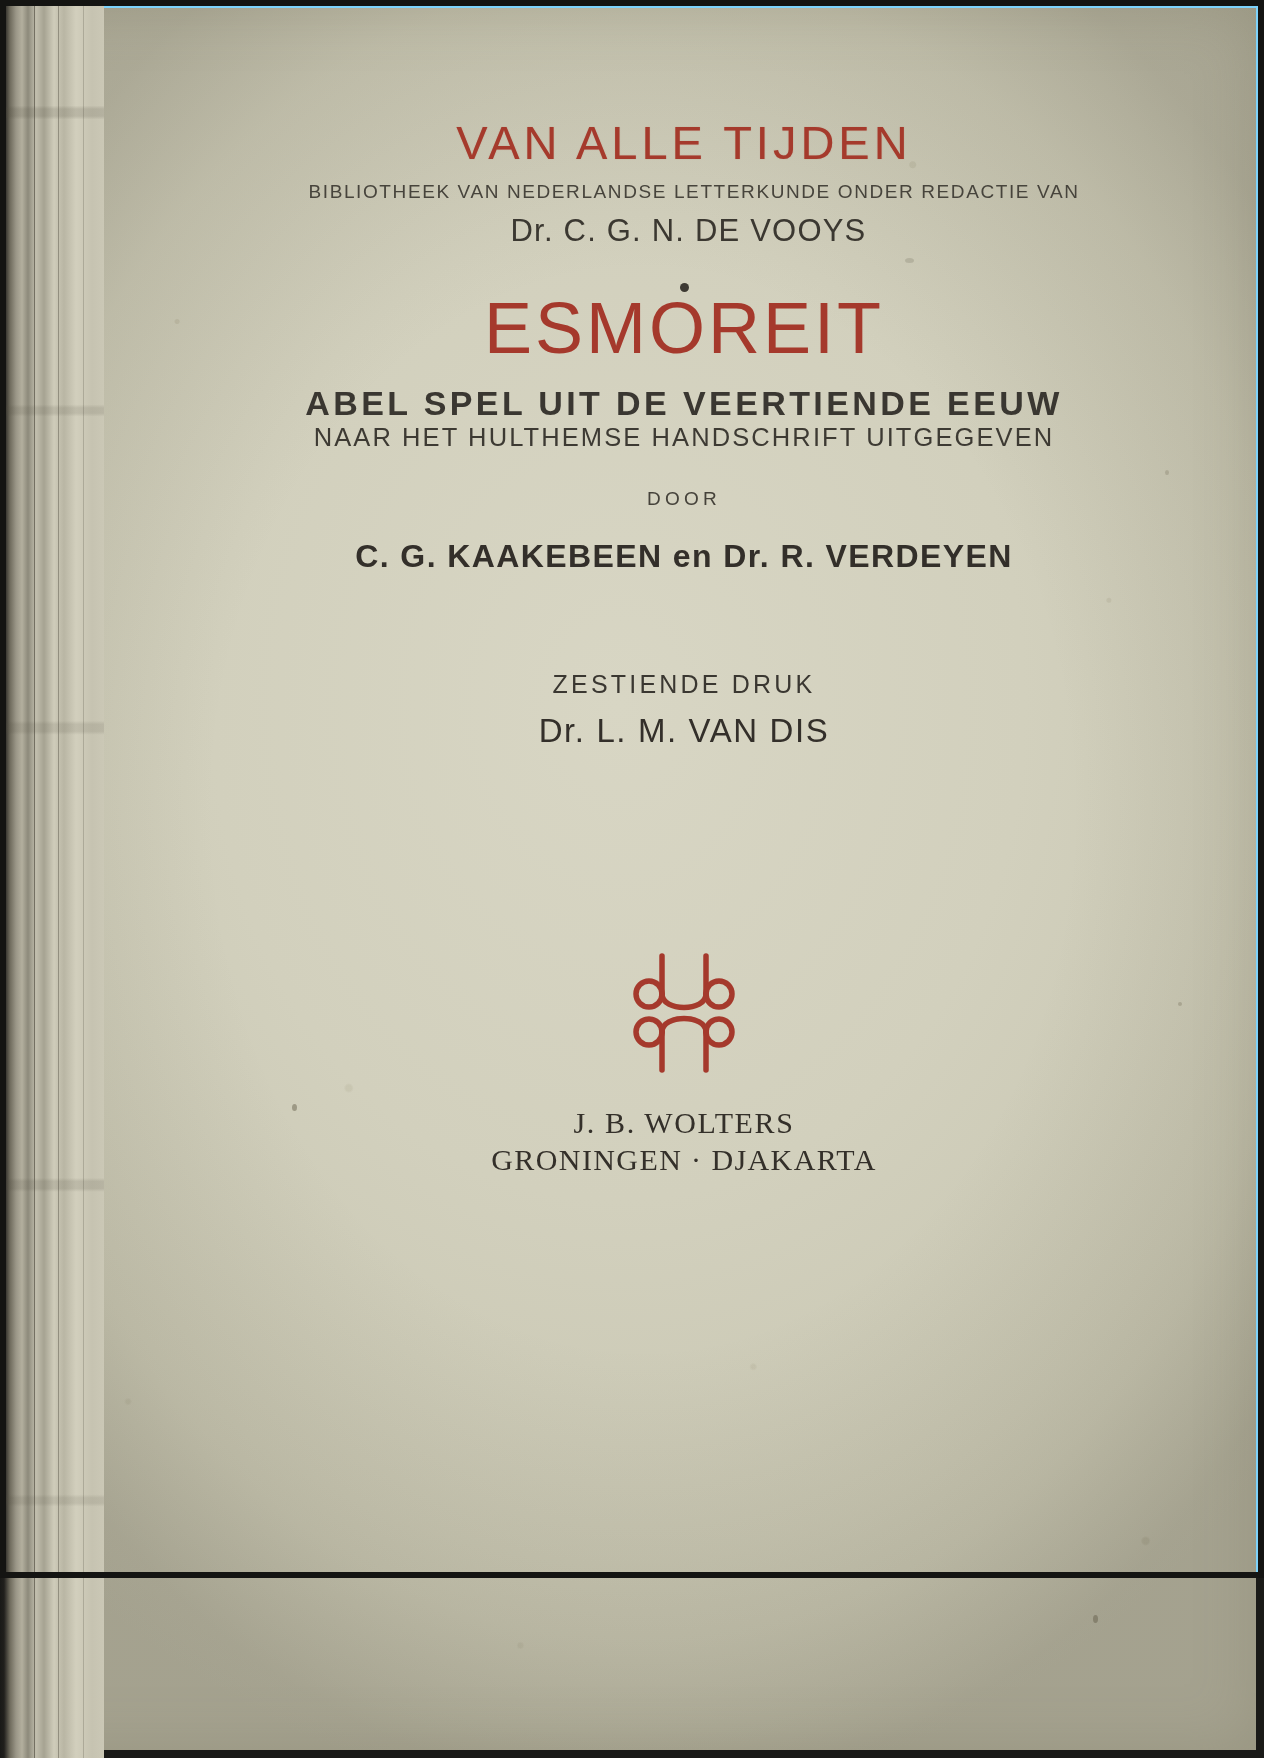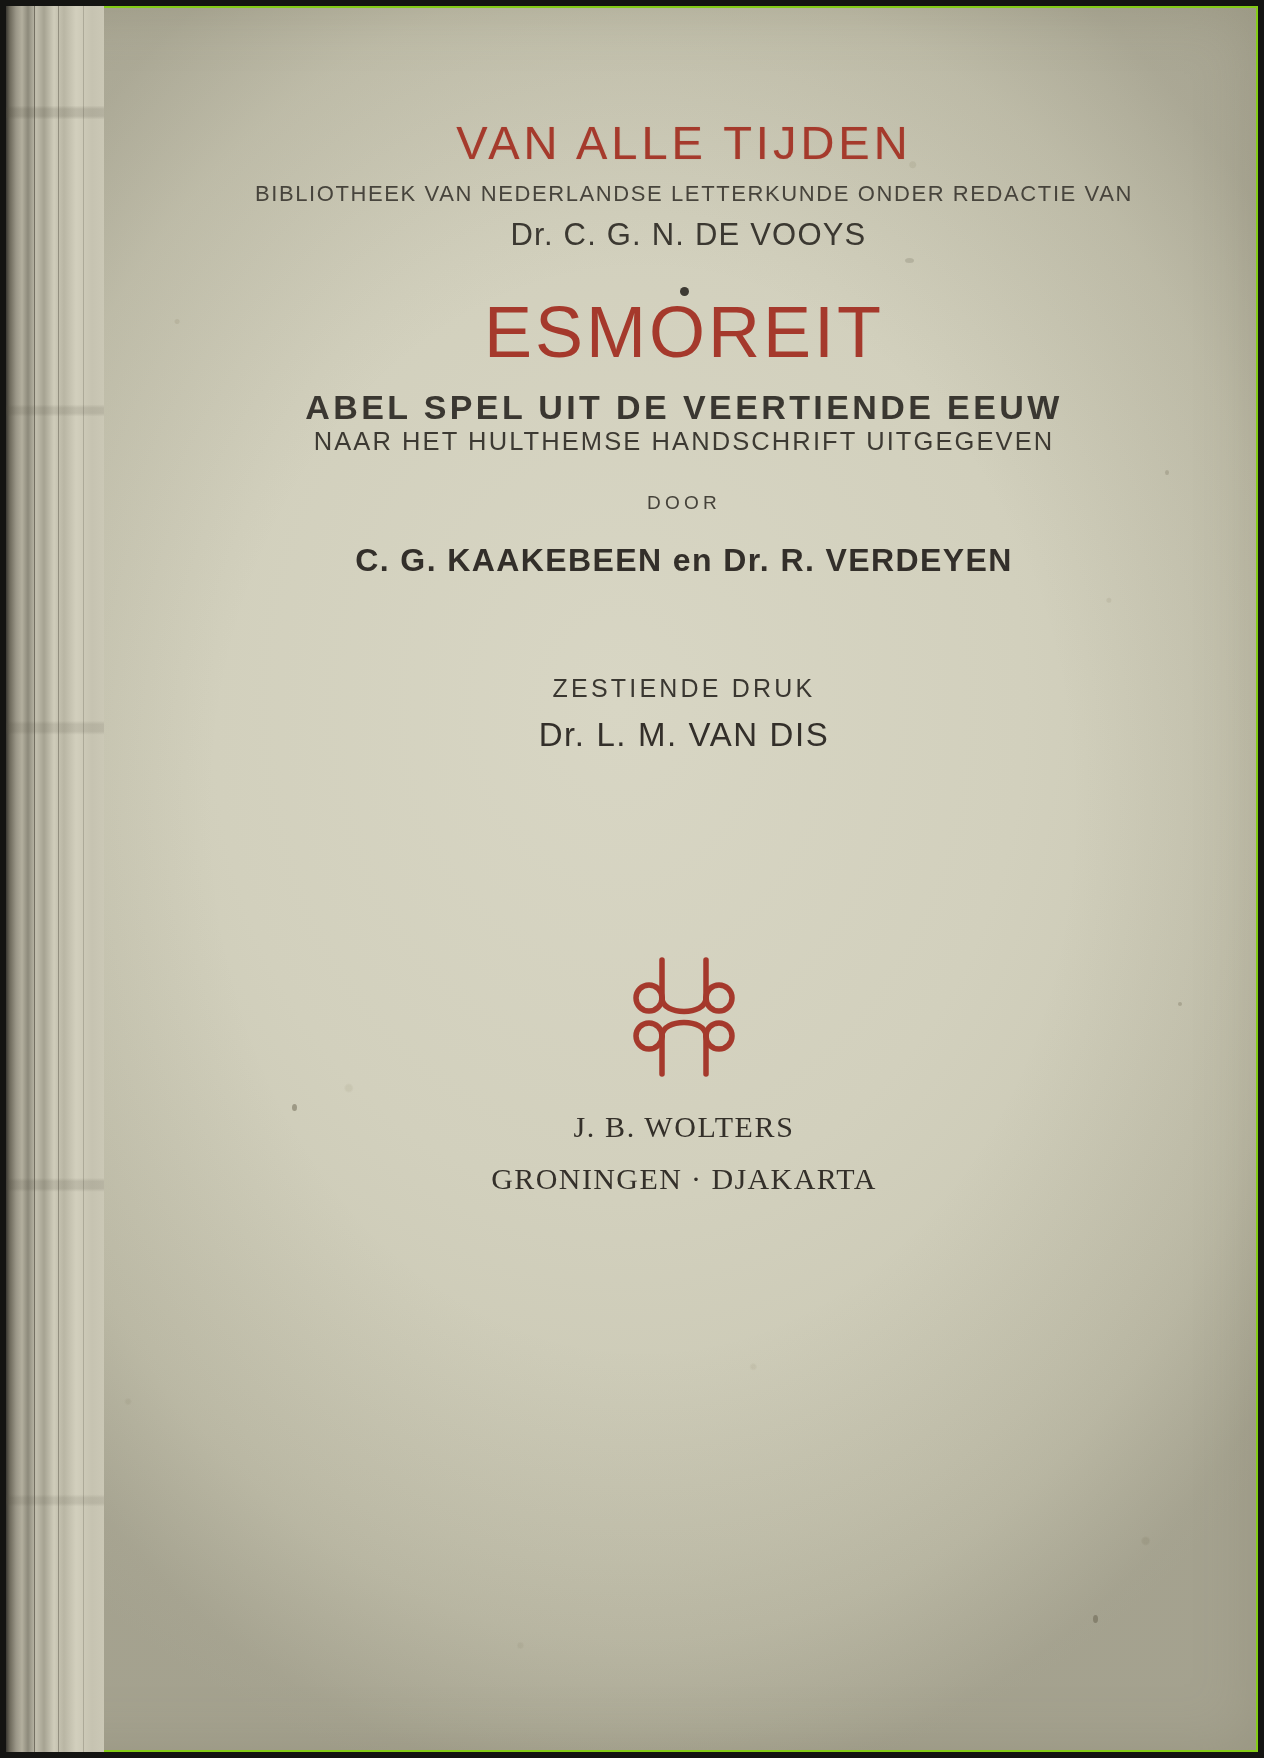--- a/index.html
+++ b/index.html
@@ -18,8 +18,8 @@
   .scan {
     position: relative;
     width: 1264px;
-    height: 1758px;
-    background: #84cc16;
+    height: 1578px;
+    background: #7dd3fc;
   }
 
   

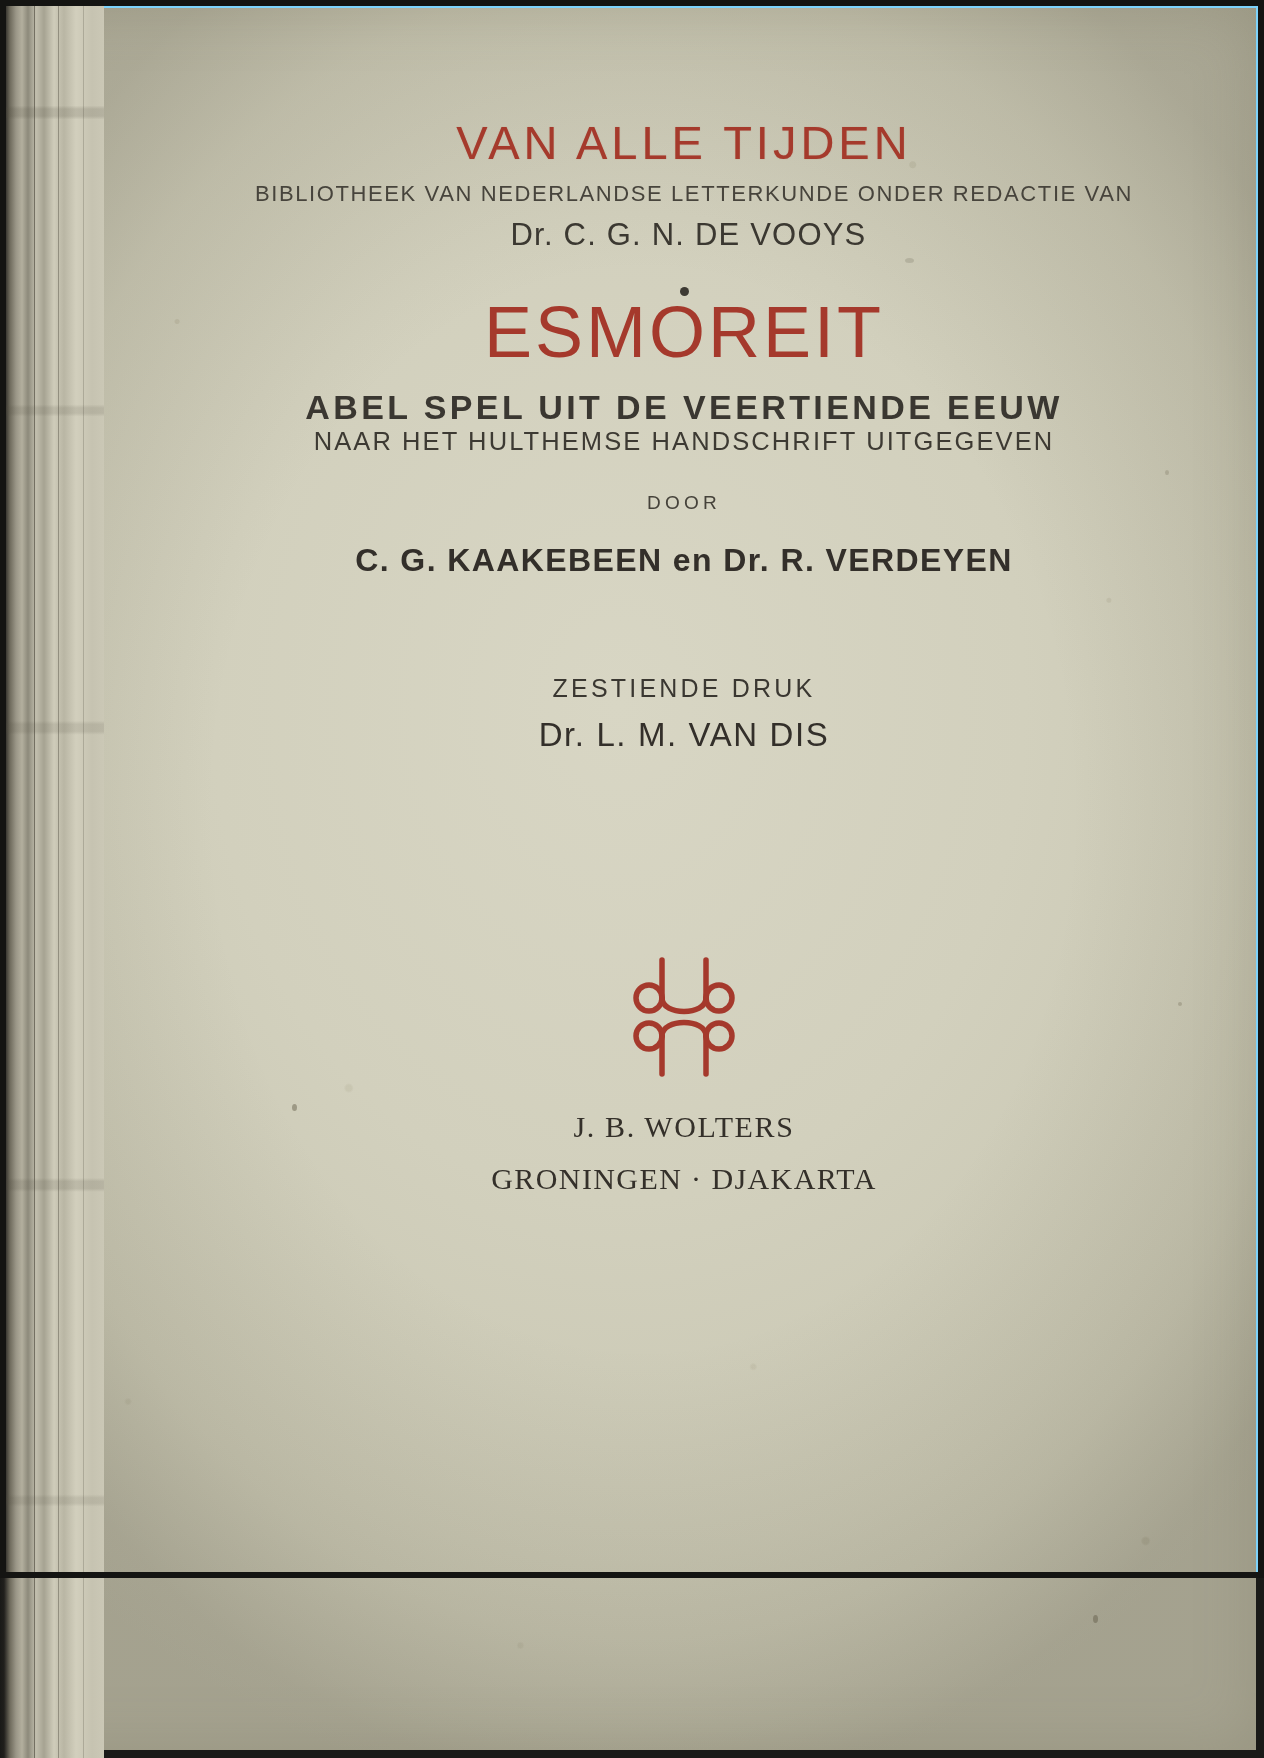--- a/index.html
+++ b/index.html
@@ -130,7 +130,7 @@
 
   .series-sub {
     margin-top: 14px;
-    font-size: 22px;
+    font-size: 19px;
     letter-spacing: 1.6px;
     color: #47443c;
     font-weight: 400;

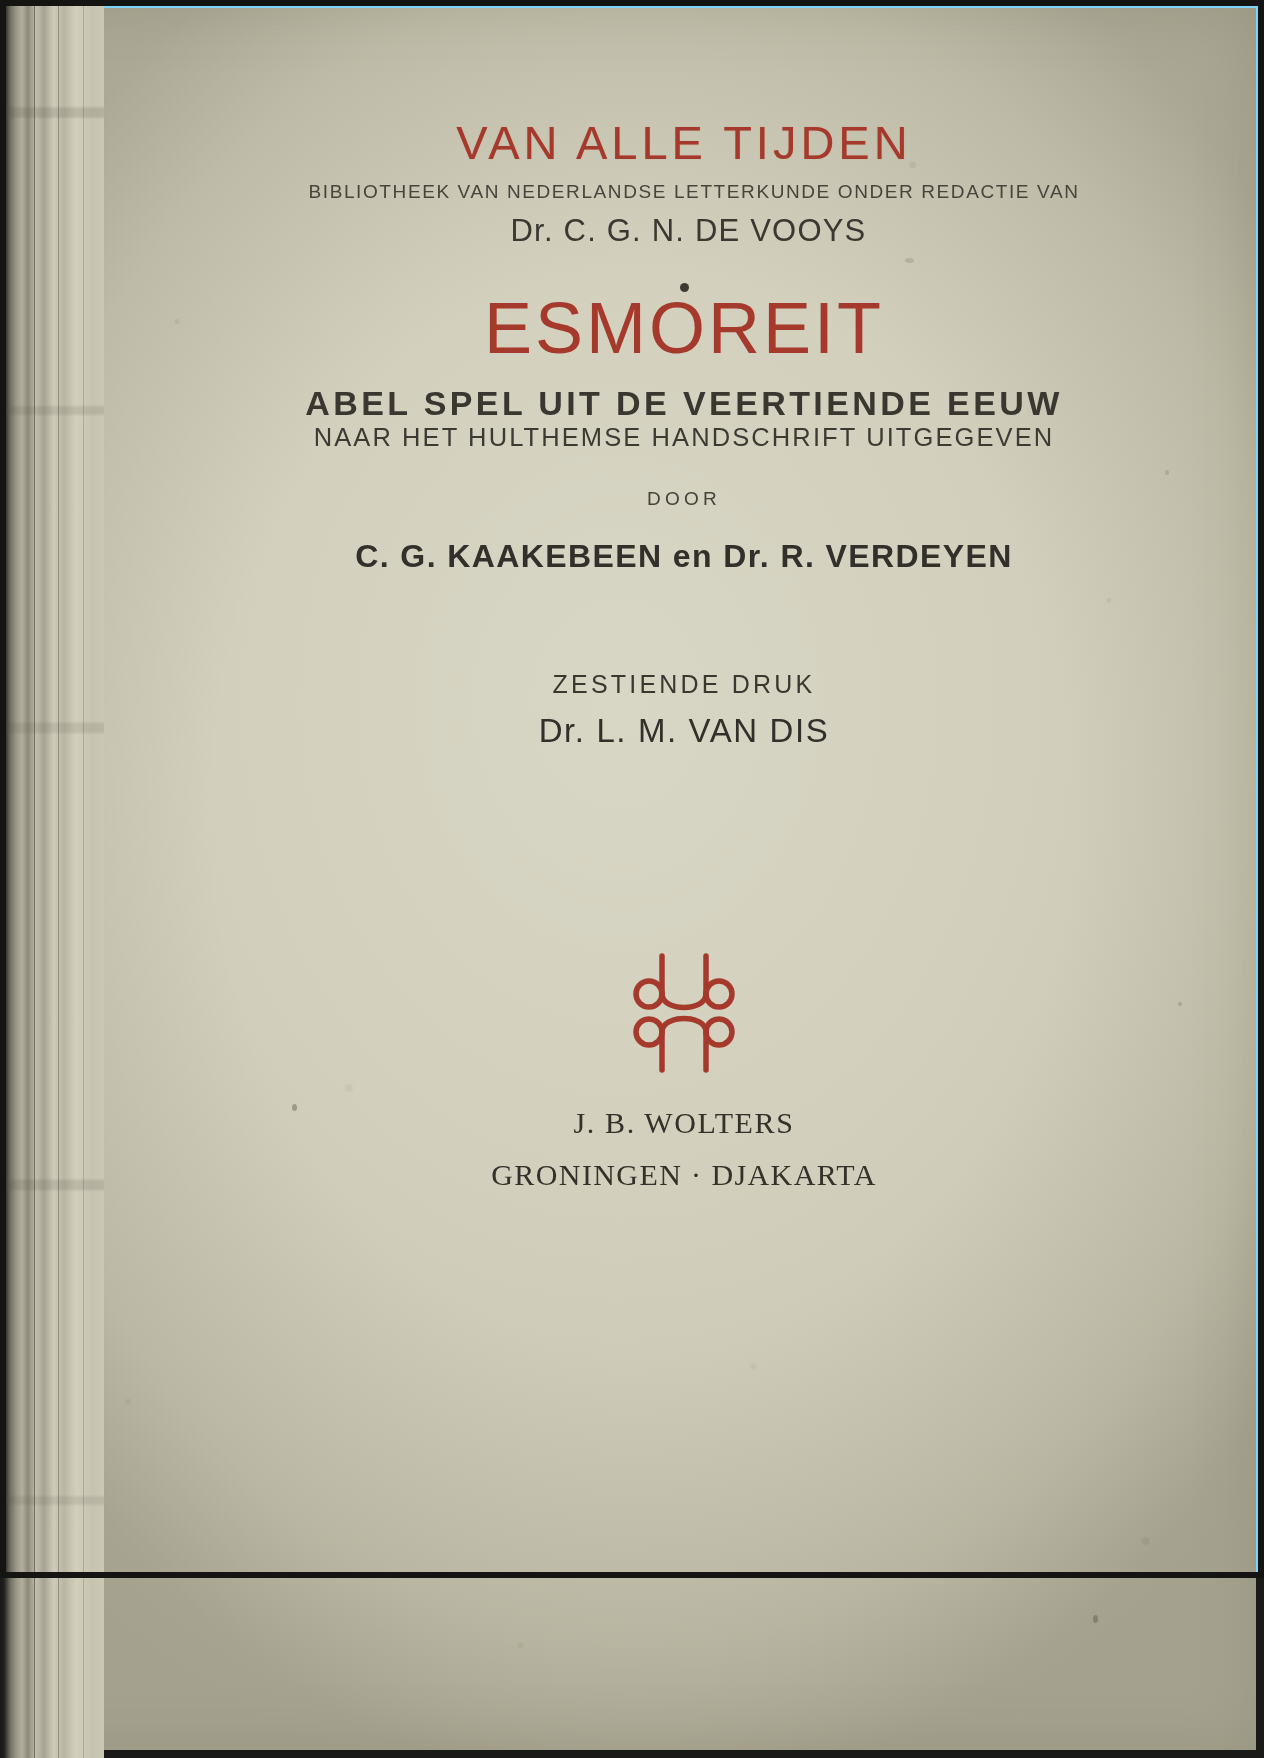--- a/index.html
+++ b/index.html
@@ -229,7 +229,7 @@
     font-family: "Liberation Serif", serif;
   }
   .city {
-    margin-top: 18px;
+    margin-top: 3px;
     font-size: 30px;
     letter-spacing: 1.4px;
     color: #34302a;

